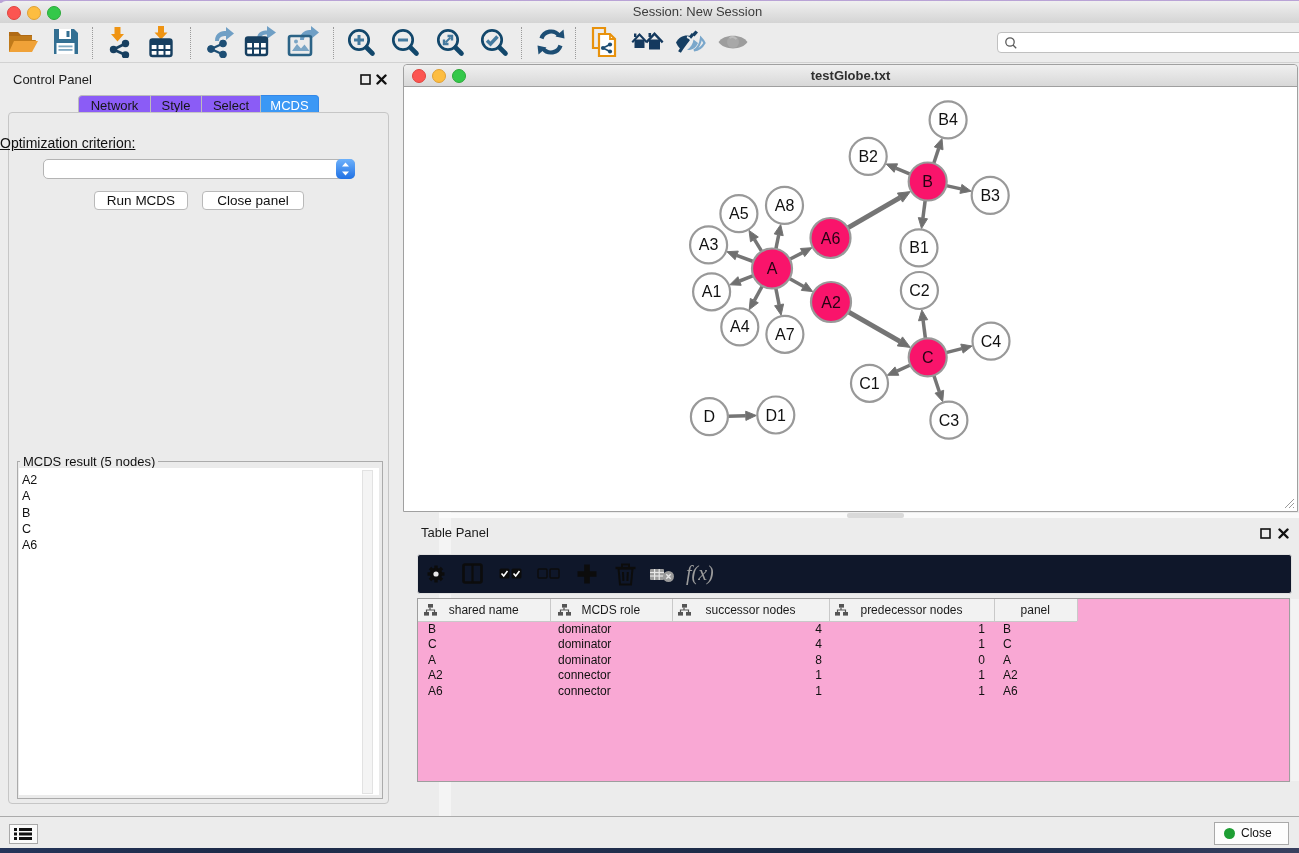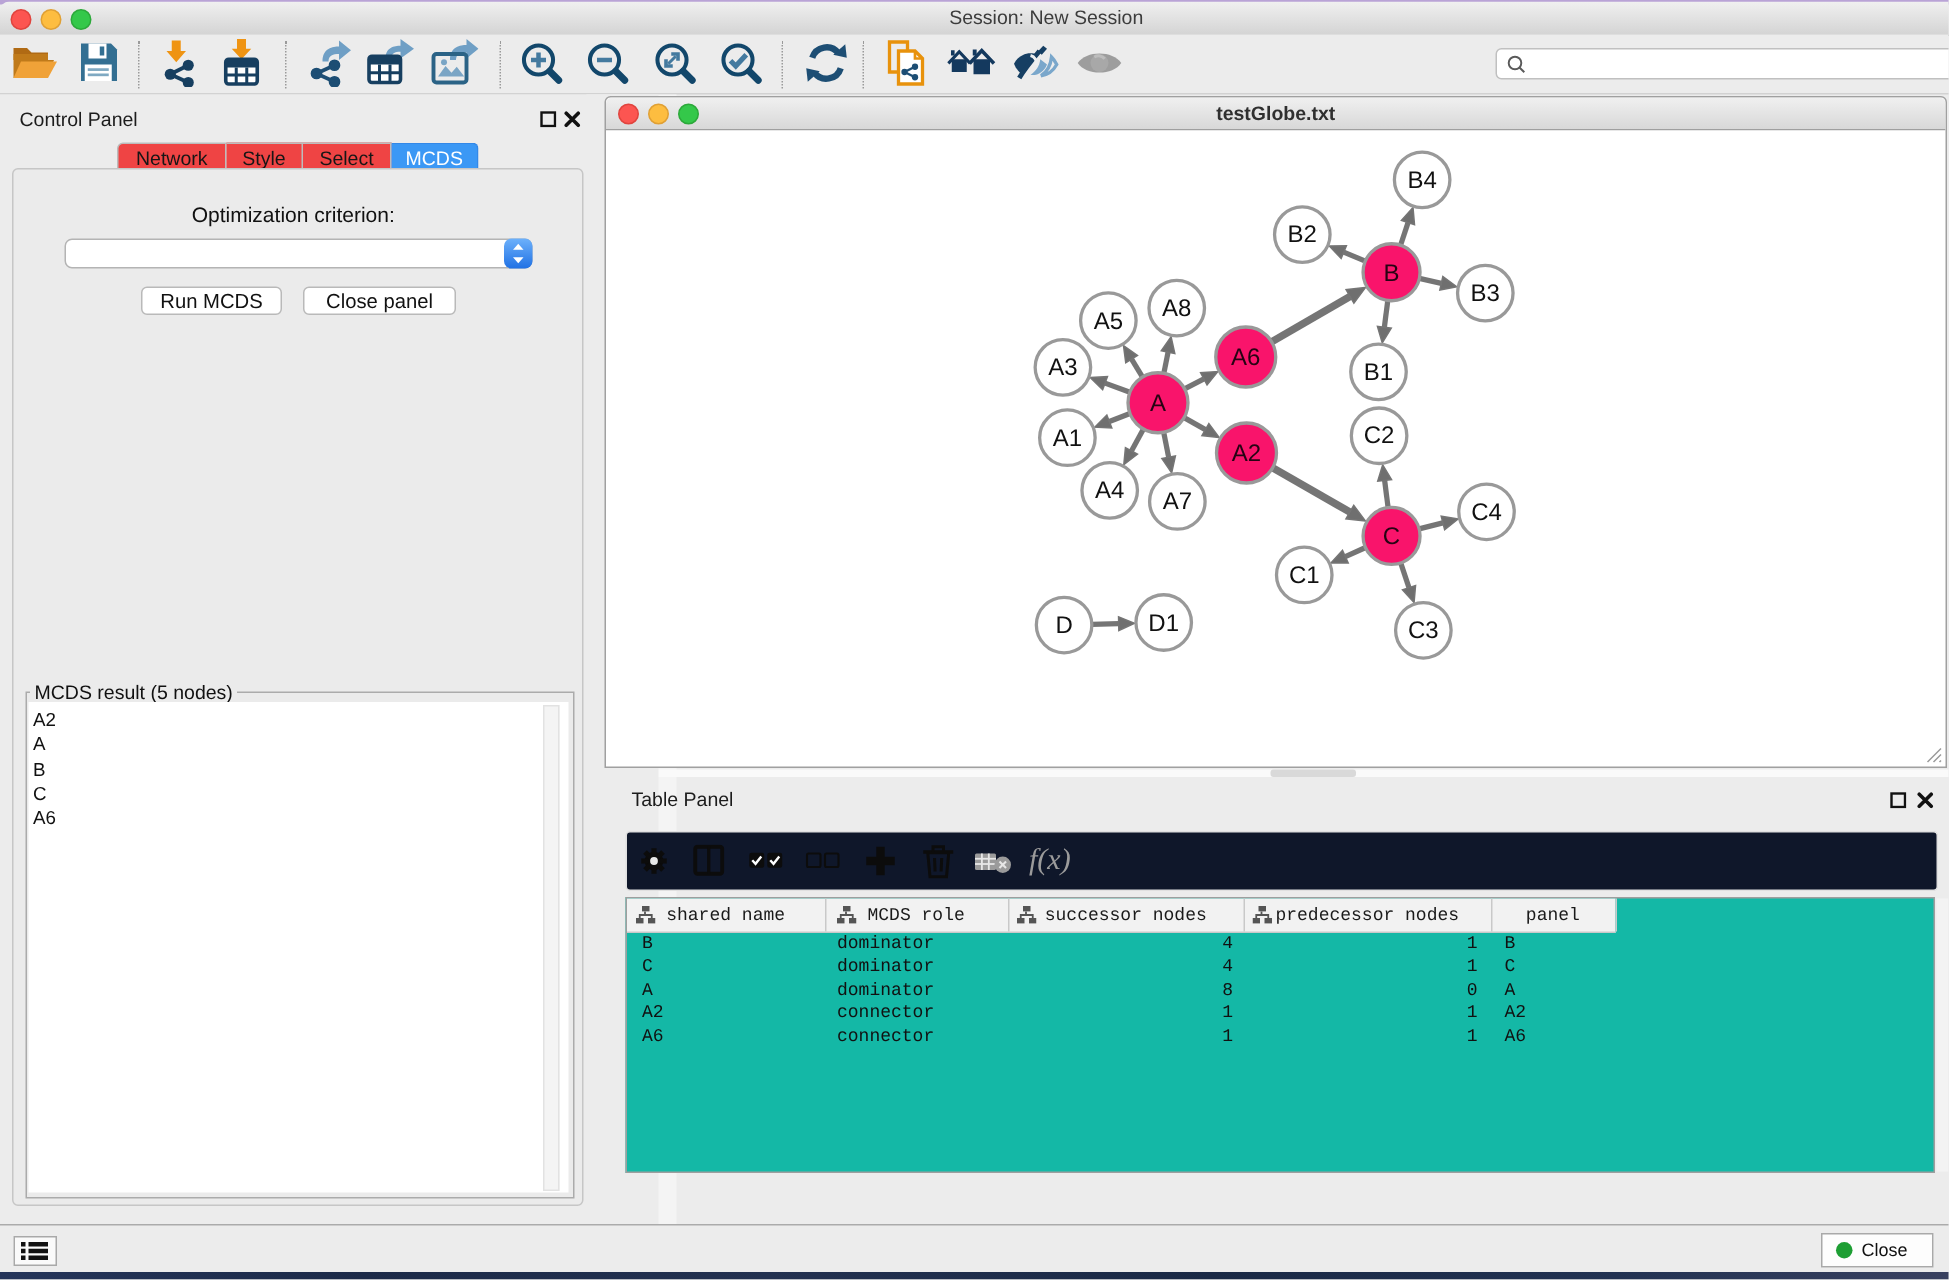--- a/index.html
+++ b/index.html
@@ -21,7 +21,7 @@
 #cpanel .hdr{position:absolute;left:13px;top:9px;font-size:13px;color:#1c1c1c;}
 .wicon{position:absolute;}
 .tabs{position:absolute;display:flex;}
-.tab{height:20px;line-height:20px;font-size:13px;color:#161616;background:#ef4444;border:1px solid #bcbcbc;border-left:none;text-align:center;padding:0;}
+.tab{height:20px;line-height:20px;font-size:13px;color:#161616;background:#8b5cf6;border:1px solid #bcbcbc;border-left:none;text-align:center;padding:0;}
 .tab.first{border-left:1px solid #bcbcbc;border-radius:4px 0 0 4px;}
 .tab.last{border-radius:0 4px 4px 0;}
 .tab.sel{background:#3b98f5;color:#fff;border-color:#3388e8;}

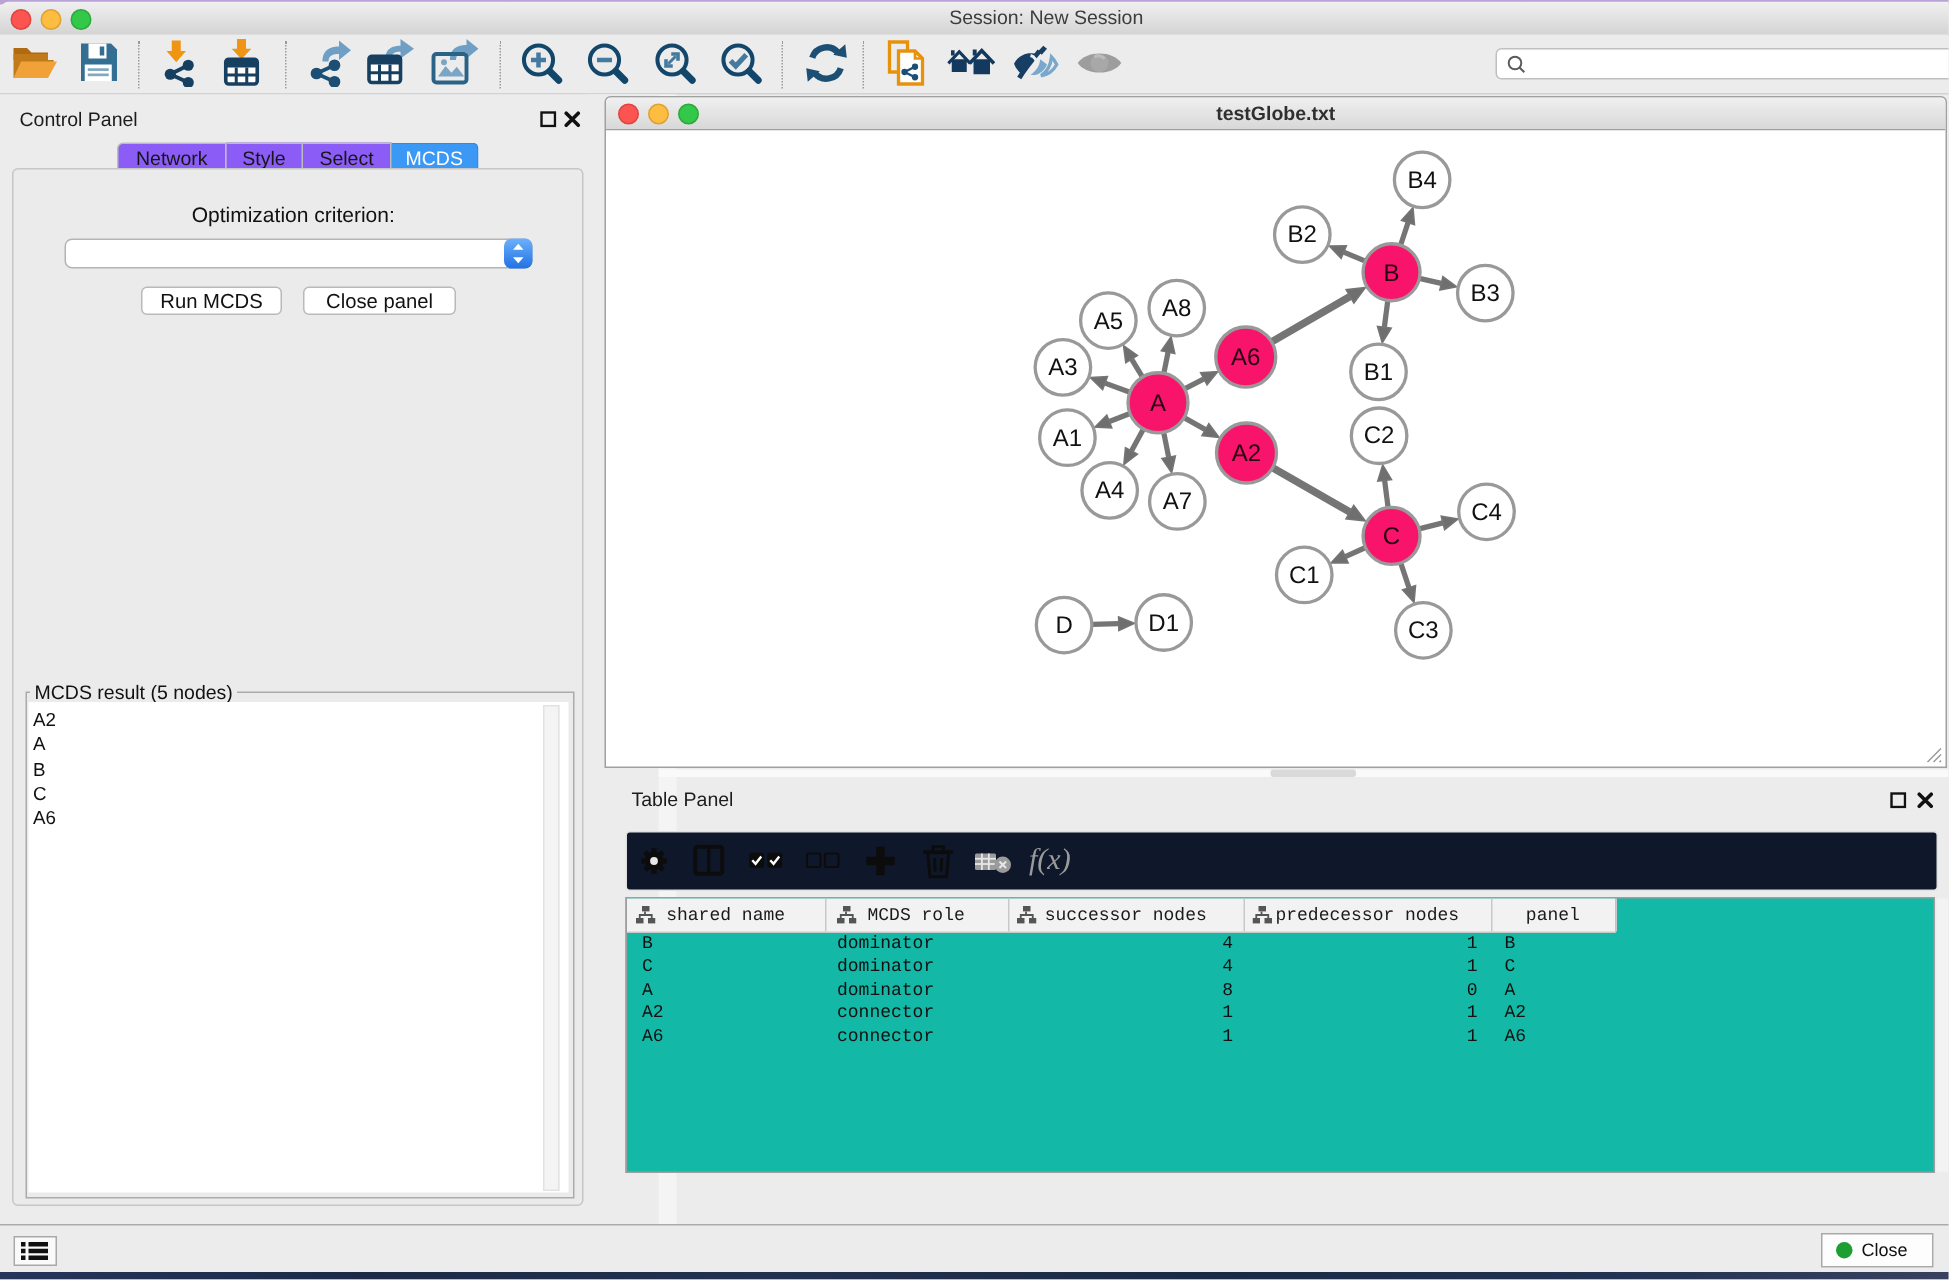--- a/index.html
+++ b/index.html
@@ -26,7 +26,7 @@
 .tab.last{border-radius:0 4px 4px 0;}
 .tab.sel{background:#3b98f5;color:#fff;border-color:#3388e8;}
 #tabpane{position:absolute;left:8px;top:49px;width:379px;height:690px;background:#ebebeb;border:1px solid #c6c6c6;border-radius:4px;}
-#optlabel{position:absolute;left:0;top:72px;width:391px;text-align:center;font-size:14px;color:#111;}
+#optlabel{position:absolute;left:0;top:72px;width:391px;text-align:left;font-size:14px;color:#111;text-decoration:underline;}
 #combo{position:absolute;left:43px;top:96px;width:310px;height:18px;background:#fff;border:1px solid #b4b4b4;border-radius:5px;}
 #combo .txt{position:absolute;left:11px;top:0;font-size:14px;line-height:19px;color:#111;}
 #combo .step{position:absolute;right:-1px;top:-1px;width:19px;height:20px;border-radius:5px;background:linear-gradient(#6db1fb,#2071e4);}

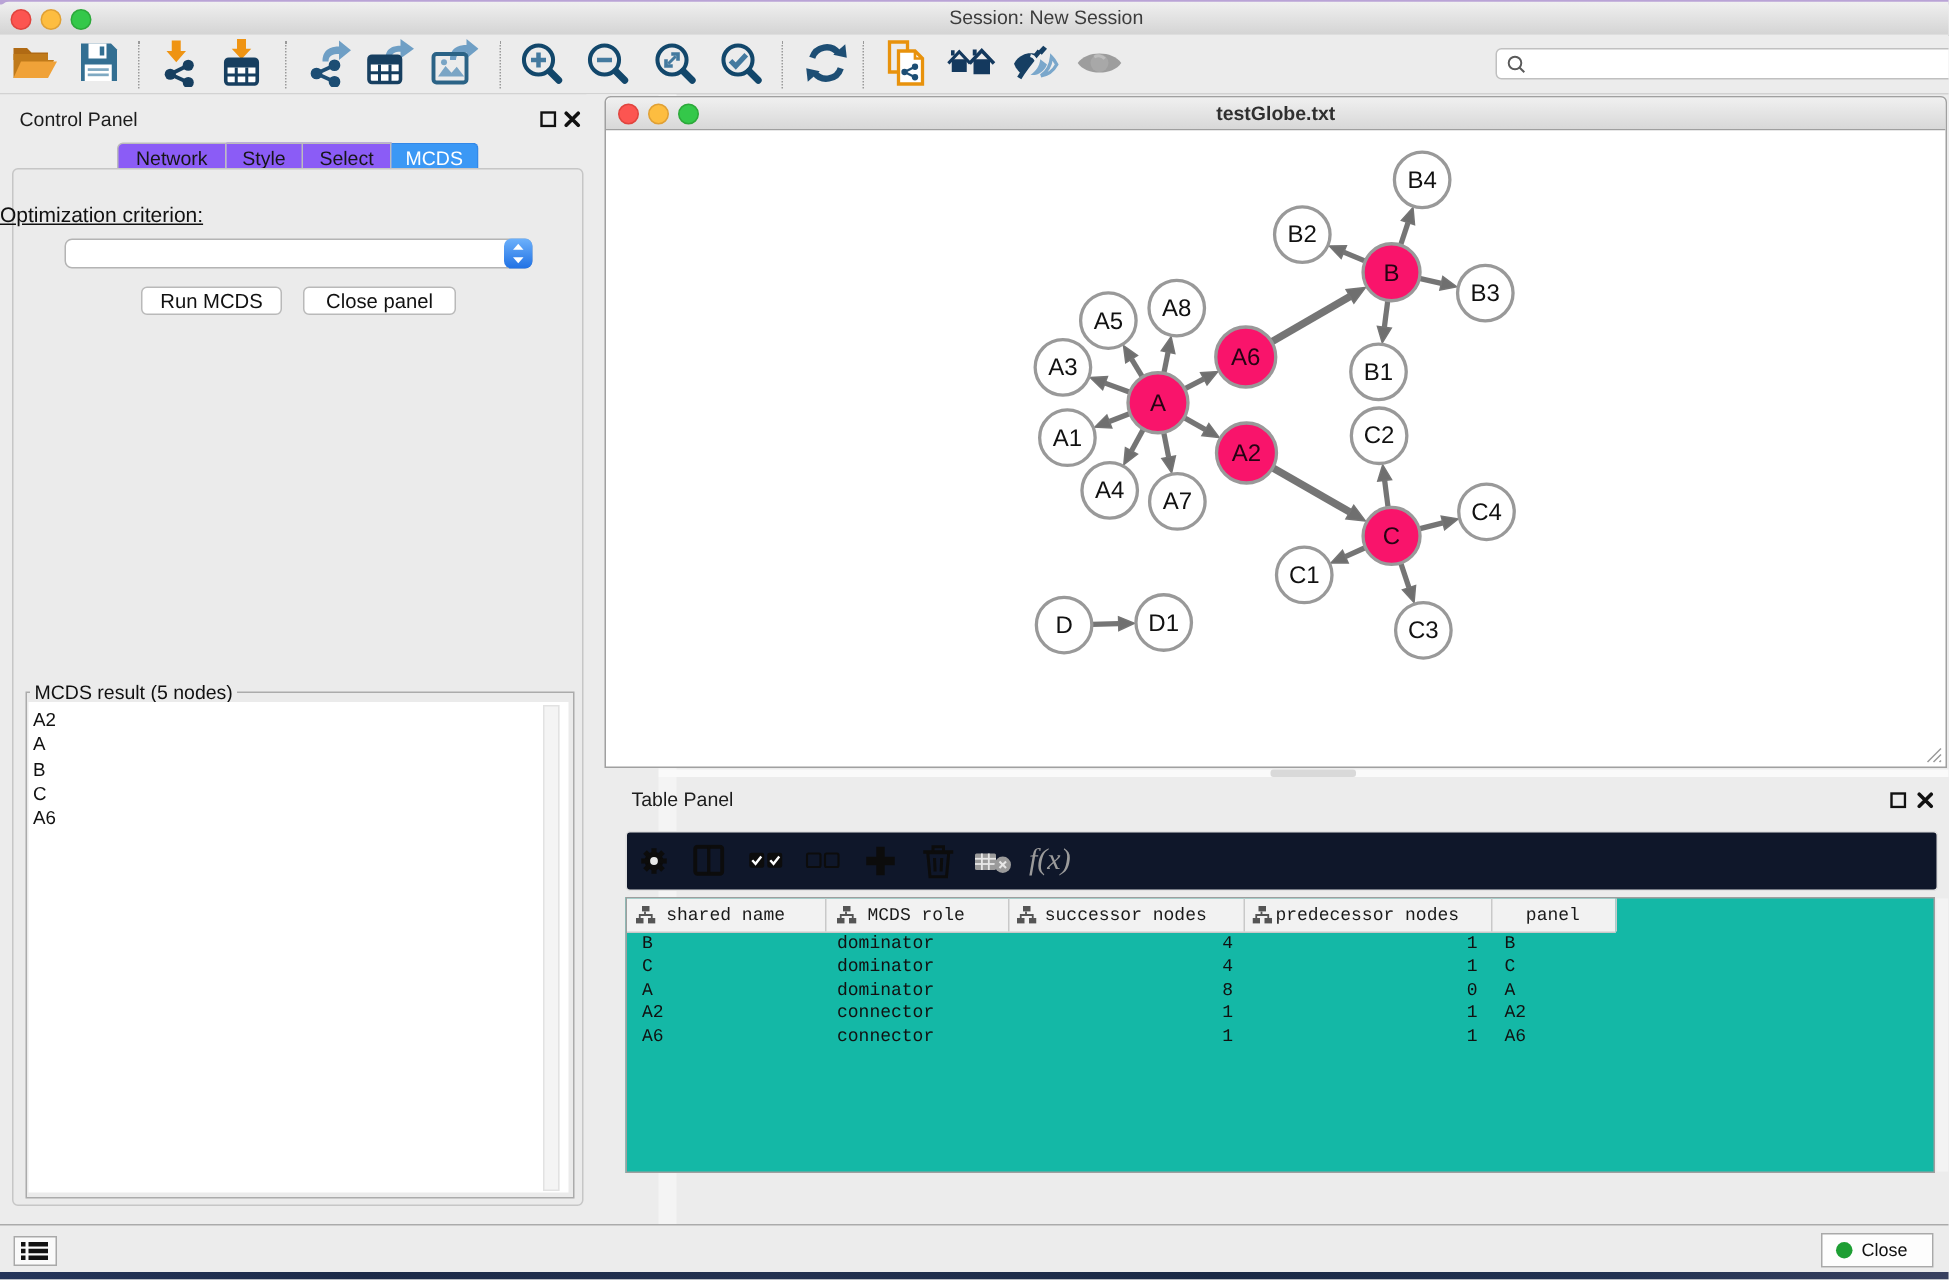--- a/index.html
+++ b/index.html
@@ -44,7 +44,7 @@
 #tpanel{left:403px;top:518px;width:896px;height:298px;}
 #tpanel .hdr{position:absolute;left:18px;top:7px;font-size:13px;color:#1c1c1c;}
 #ttoolbar{position:absolute;left:14px;top:36px;width:873px;height:38px;background:#0f172a;border:1px solid #e0e0e0;border-radius:3px;}
-#ttable{position:absolute;left:14px;top:80px;width:871px;height:182px;background:#14b8a6;border:1px solid #9e9e9e;font-family:Liberation Mono, monospace;}
+#ttable{position:absolute;left:14px;top:80px;width:871px;height:182px;background:#f9a8d4;border:1px solid #9e9e9e;}
 #tscroll{position:absolute;left:888px;top:81px;width:8px;height:182px;background:#f3f3f3;}
 #thead{position:absolute;left:0;top:0;height:22px;background:#f2f2f2;border-bottom:1px solid #c9c9c9;}
 .hcell{position:absolute;top:0;height:22px;border-right:1px solid #c9c9c9;font-size:12px;color:#1a1a1a;text-align:center;line-height:22px;}

